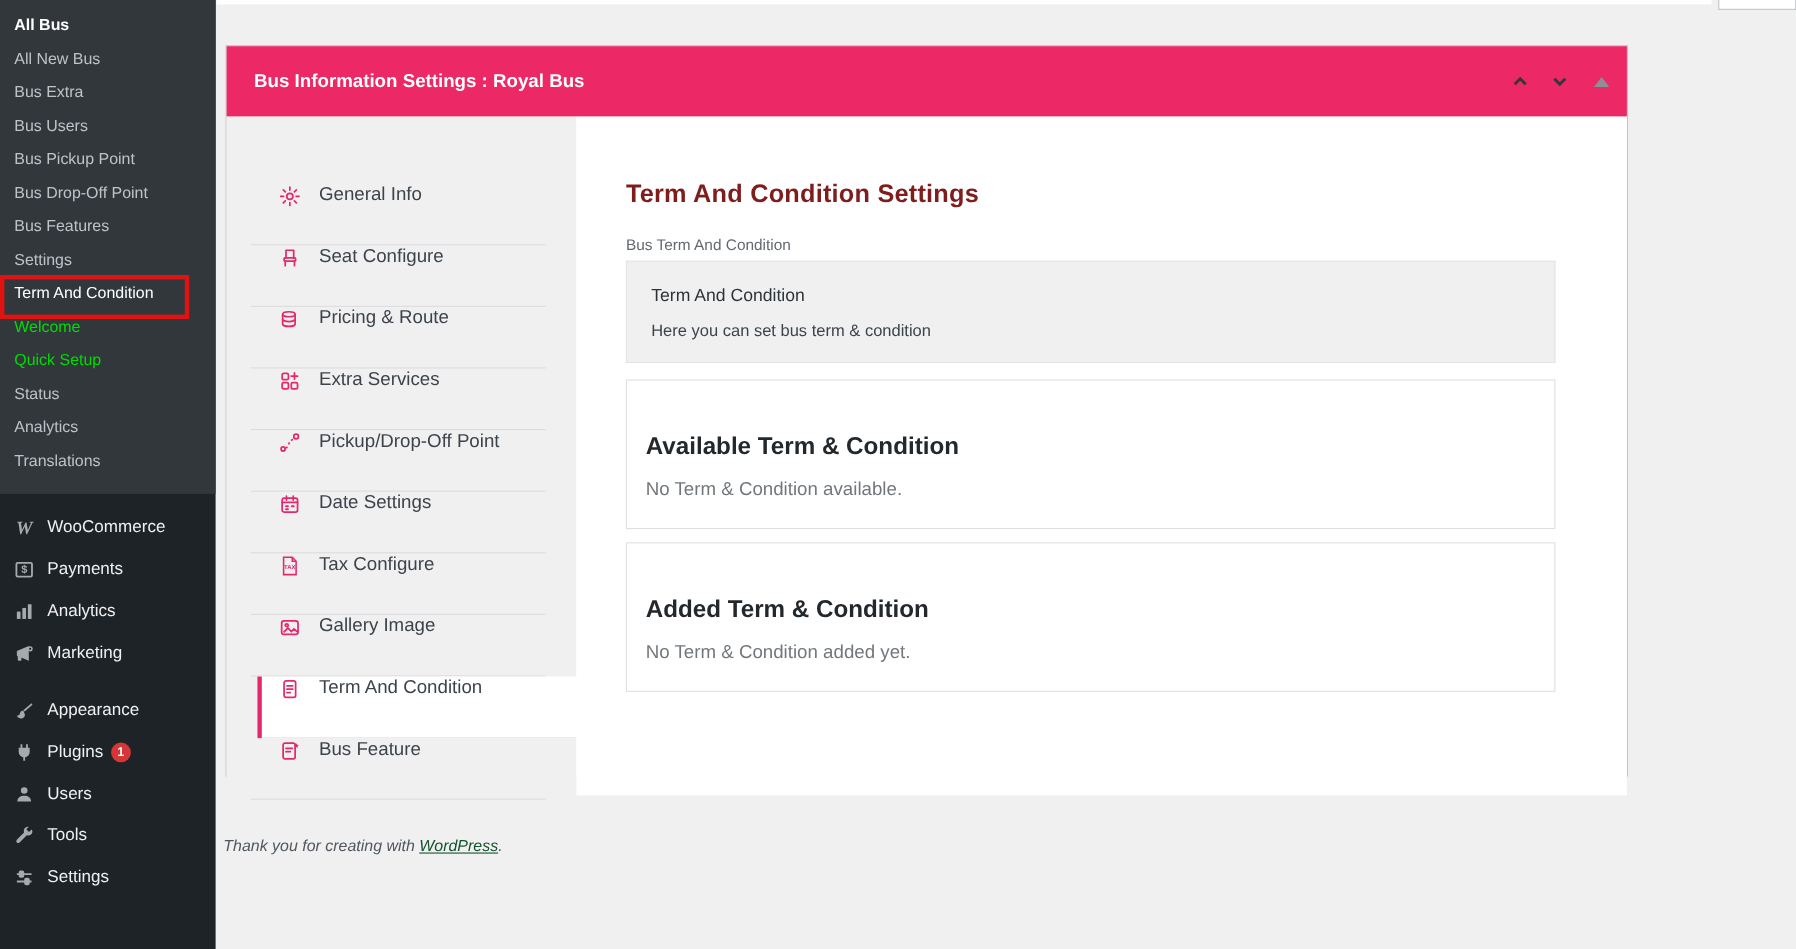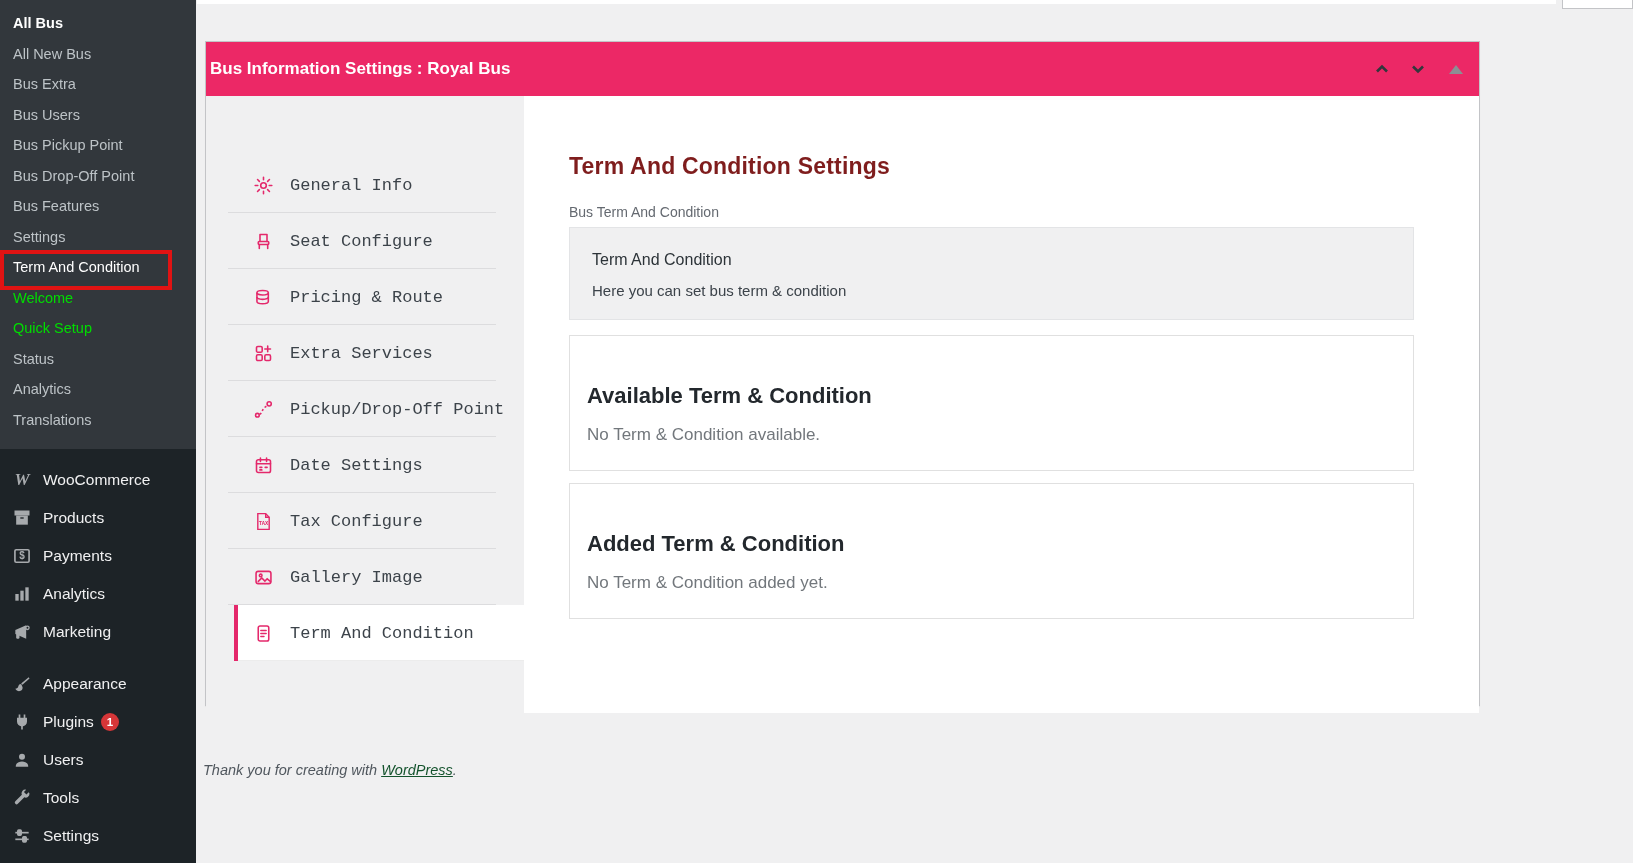--- a/index.html
+++ b/index.html
@@ -34,7 +34,7 @@
 
   
   .postbox { position:absolute; left:205px; top:41px; width:1275px; height:665px; background:#ffffff; border:1px solid #c3c4c7; box-shadow:0 1px 1px rgba(0,0,0,.04); }
-  .postbox-header { height:54px; background:#ec2866; display:flex; align-items:center; padding:0 16px 0 4px; }
+  .postbox-header { height:64px; background:#ec2866; display:flex; align-items:center; padding:0 16px 0 25px; }
   .postbox-title { color:#ffffff; font-weight:bold; font-size:17px; }
   .handle-actions { margin-left:auto; display:flex; align-items:center; gap:14px; }
   .handle-btn { width:22px; height:22px; display:flex; align-items:center; justify-content:center; cursor:pointer; }

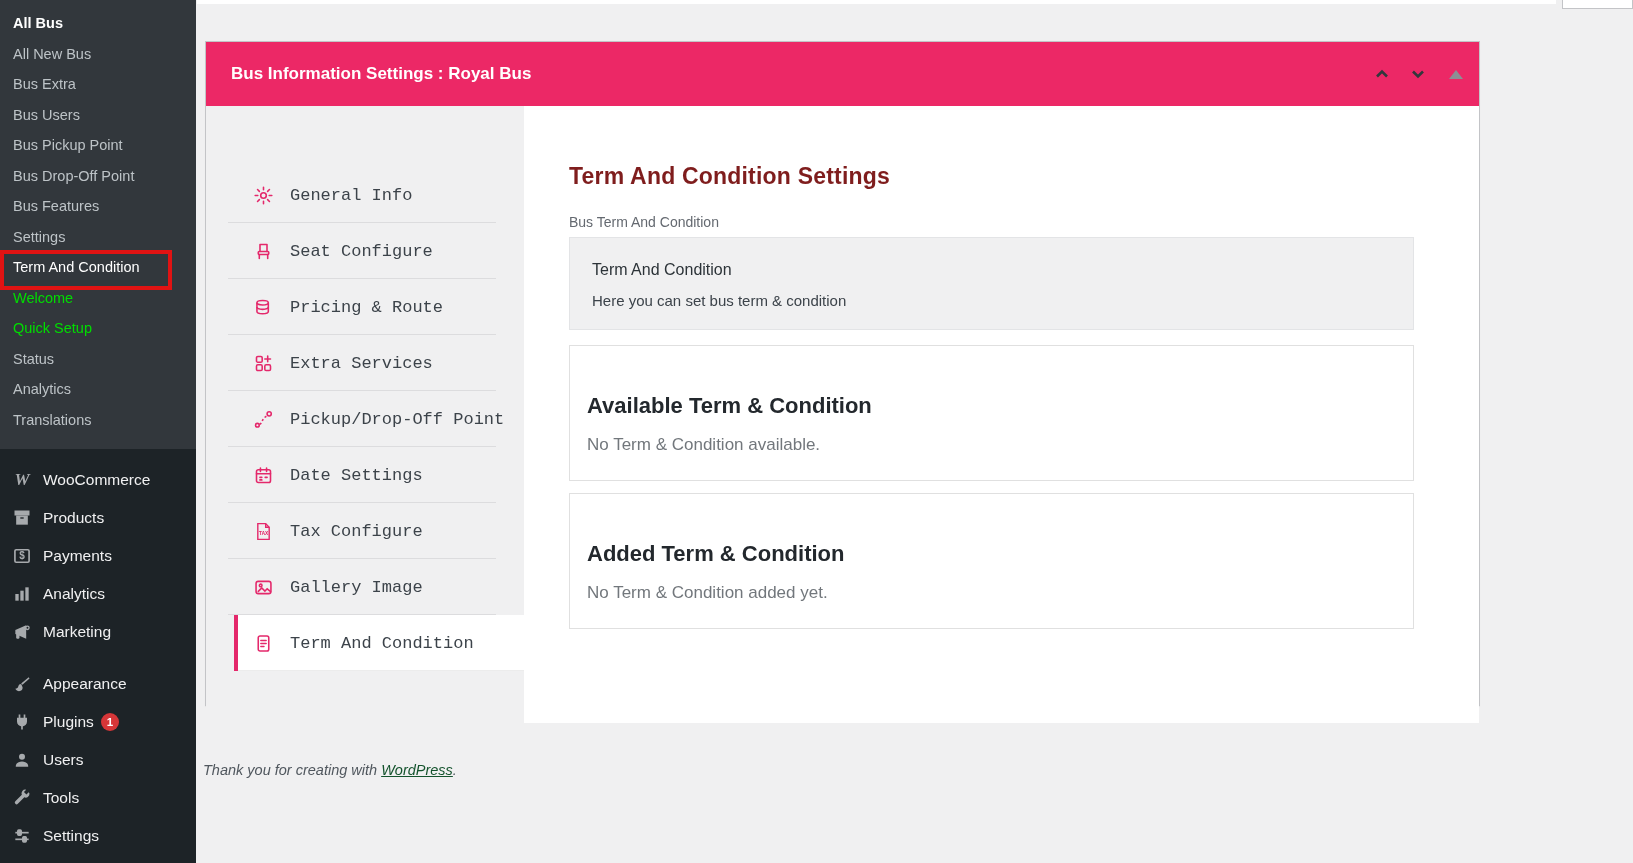--- a/index.html
+++ b/index.html
@@ -45,7 +45,7 @@
 
   
   .bus-nav { width:318px; flex:none; background:#f0f0f1; padding-top:61px; }
-  .bnav-item { position:relative; height:56px; display:flex; align-items:center; padding-left:46px; font-size:17px; color:#3c434a; cursor:pointer;font-family:Liberation Mono, monospace; }
+  .bnav-item { position:relative; height:56px; display:flex; align-items:flex-start; padding-left:46px; font-size:17px; color:#3c434a; cursor:pointer; }
   .bnav-item::after { content:""; position:absolute; left:22px; right:28px; bottom:0; border-bottom:1px solid #dcdcde; }
   .bnav-item .bicon { width:22px; height:22px; margin-right:16px; color:#e4286b; display:flex; align-items:center; justify-content:center; flex:none; }
   .bicon svg { width:21px; height:21px; }

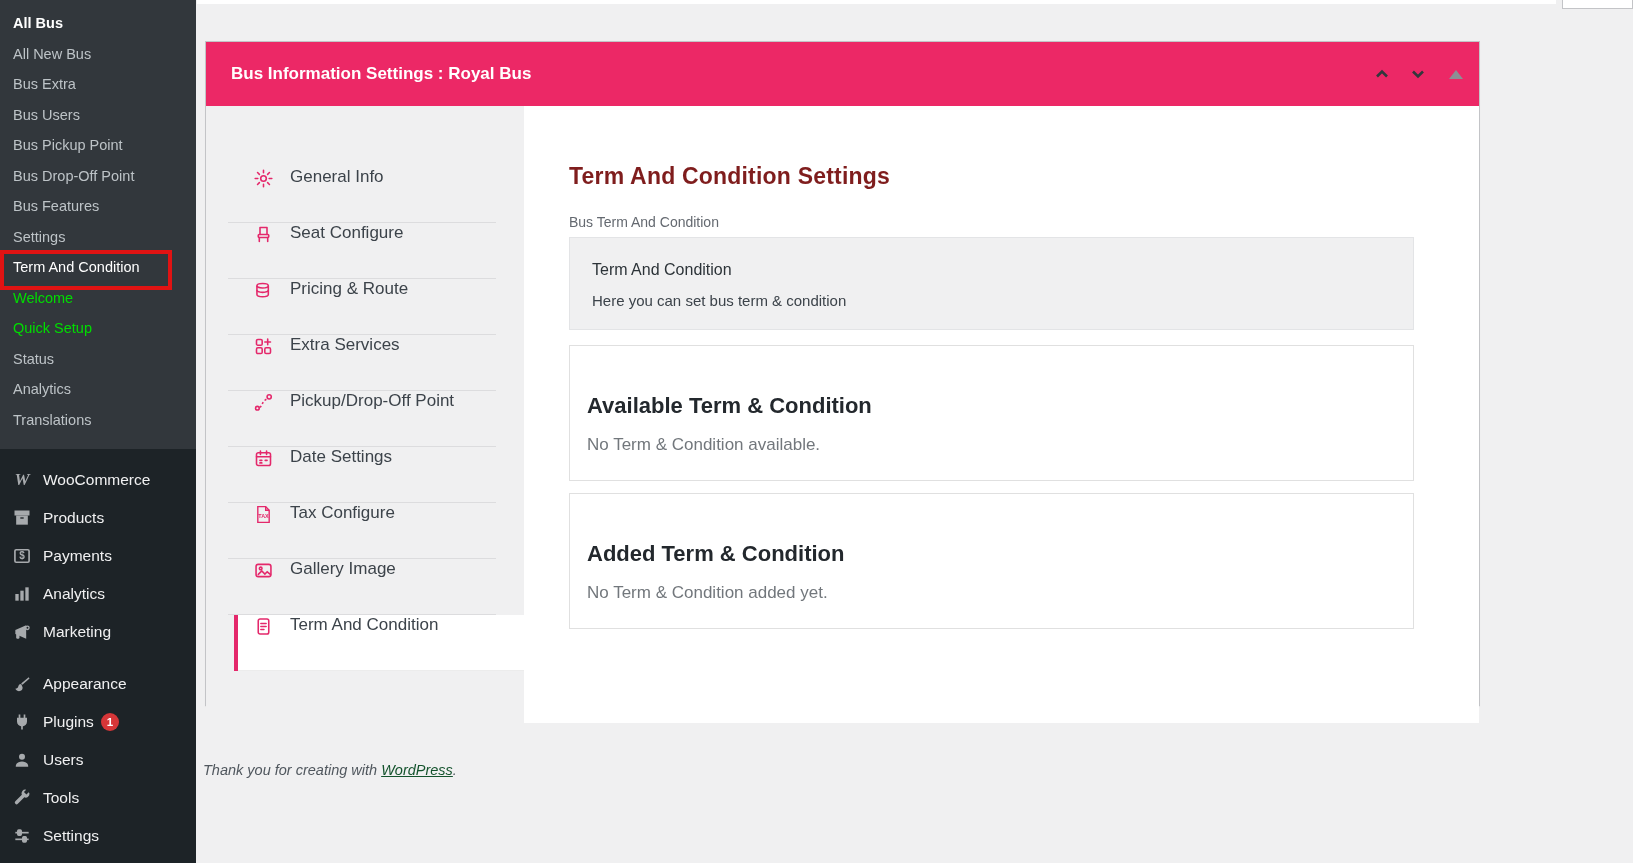--- a/index.html
+++ b/index.html
@@ -100,16 +100,6 @@
     </div>
     <div class="menu-item">
       <span class="mi-icon">
-        <svg viewBox="0 0 24 24" fill="none" stroke="#a7aaad" stroke-width="2">
-            <rect x="4" y="4" width="16" height="4" fill="#a7aaad"></rect>
-            <rect x="5" y="9" width="14" height="11" fill="#a7aaad" stroke="none"></rect>
-            <line x1="10" y1="12" x2="14" y2="12" stroke="#1d2327" stroke-width="1.6"></line>
-          </svg>
-      </span>
-      <span>Products</span>
-    </div>
-    <div class="menu-item">
-      <span class="mi-icon">
         <svg viewBox="0 0 24 24">
             <rect x="3.5" y="4.5" width="17" height="15" rx="1.5" fill="none" stroke="#a7aaad" stroke-width="2"></rect>
             <text x="12" y="16" text-anchor="middle" font-size="12" font-weight="bold" fill="#a7aaad">$</text>

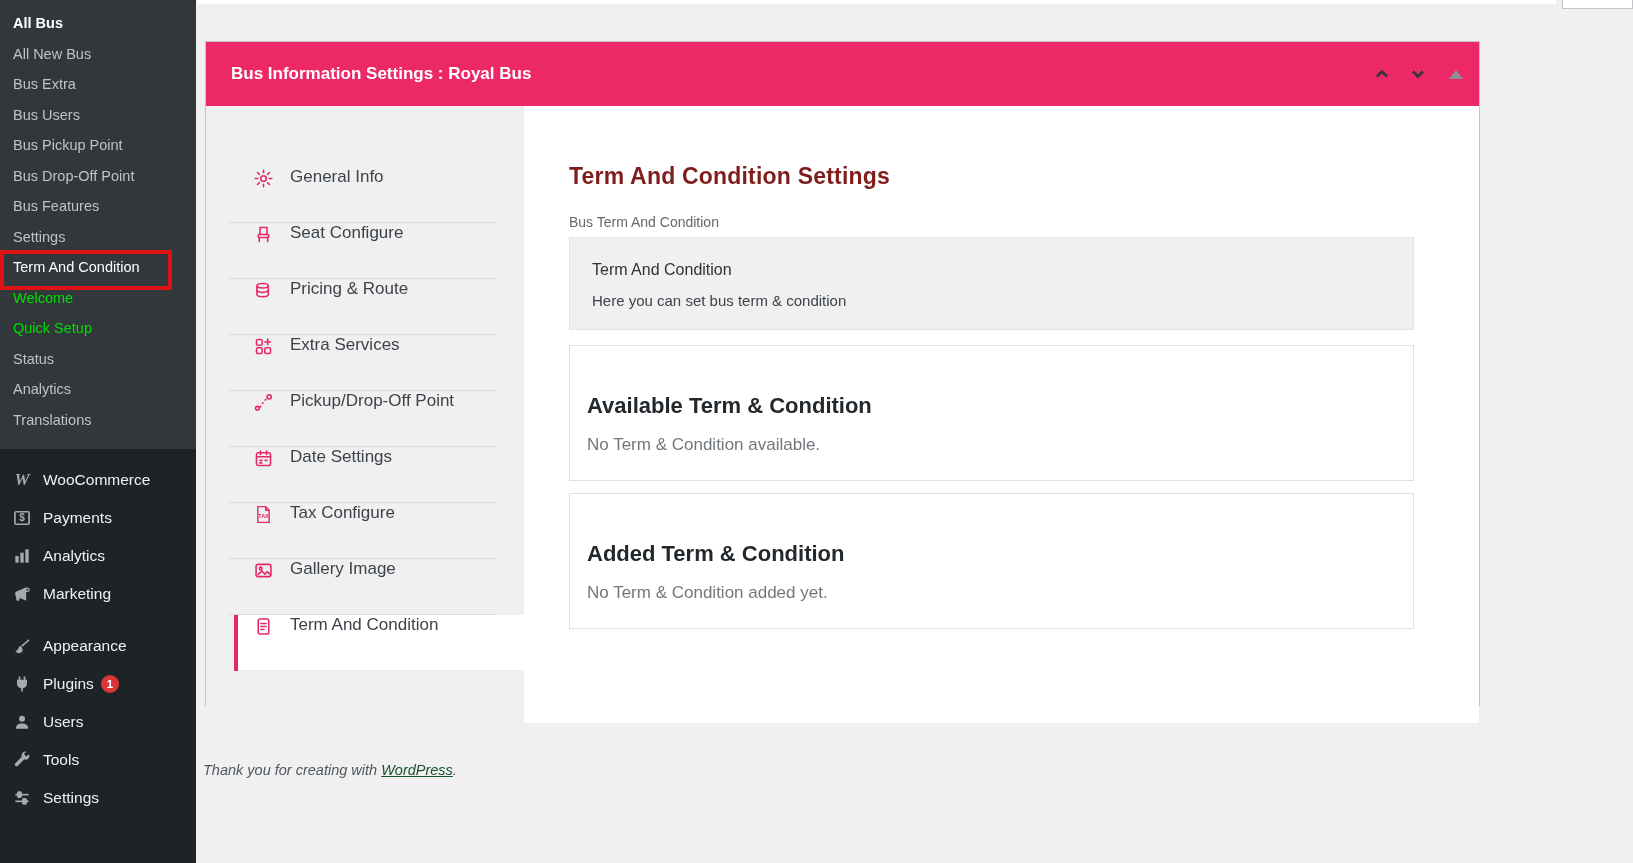--- a/index.html
+++ b/index.html
@@ -293,6 +293,16 @@
         </span>
         <span>Term And Condition</span>
       </div>
+      <div class="bnav-item">
+        <span class="bicon">
+          <svg viewBox="0 0 24 24" fill="none" stroke="currentColor" stroke-width="1.8" stroke-linecap="round">
+              <rect x="5" y="4" width="12.5" height="16.5" rx="2"></rect>
+              <path d="M8 9.5h6.5M8 13h4.5"></path>
+              <path d="M18.7 4.2l.8 1.6 1.8.3-1.3 1.2.3 1.8-1.6-.9-1.6.9.3-1.8-1.3-1.2 1.8-.3z" fill="currentColor" stroke="none"></path>
+            </svg>
+        </span>
+        <span>Bus Feature</span>
+      </div>
     </div>
 
     <div class="bus-content">

